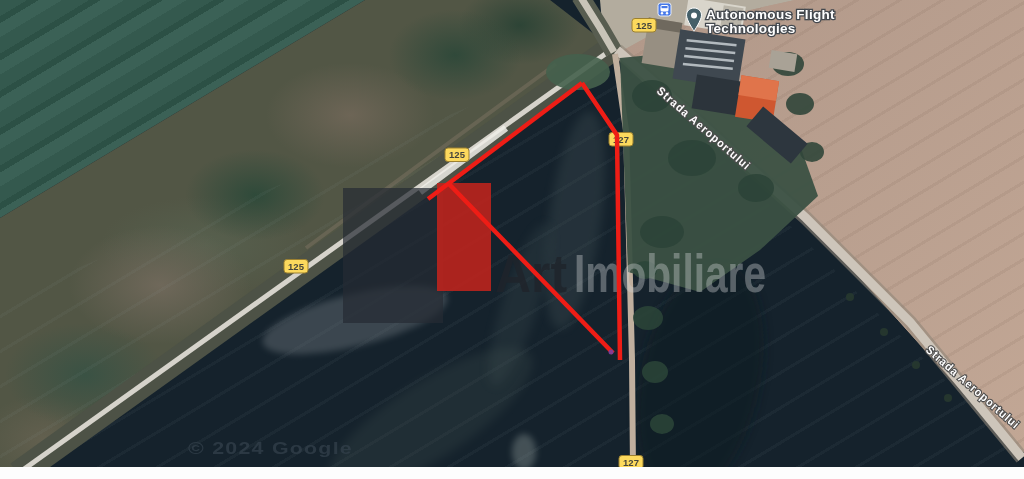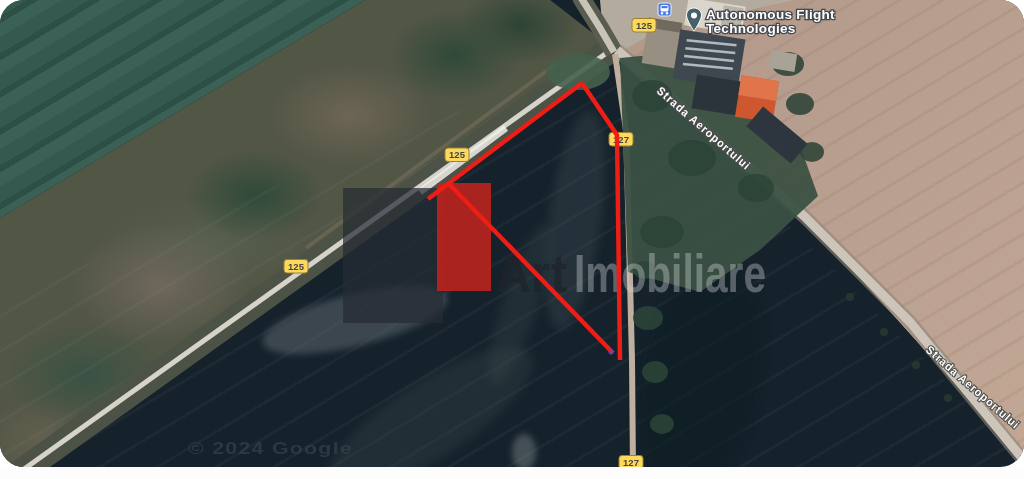--- a/index.html
+++ b/index.html
@@ -7,7 +7,7 @@
     position:relative;width:1024px;height:479px;overflow:hidden;
     font-family:"Liberation Sans",sans-serif;background:#ffffff;
   }
-  .map{position:absolute;left:0;top:0;width:1024px;height:467px;background:#15222c;overflow:hidden;border-radius:24px;}
+  .map{position:absolute;left:0;top:0;width:1024px;height:467px;background:#15222c;overflow:hidden;}
   .layer{position:absolute;left:0;top:0;width:100%;height:100%;}
   .green-field{
     background:repeating-linear-gradient(149deg,#34594e 0 14px,#2c5045 14px 20px,#3b6156 20px 32px);

